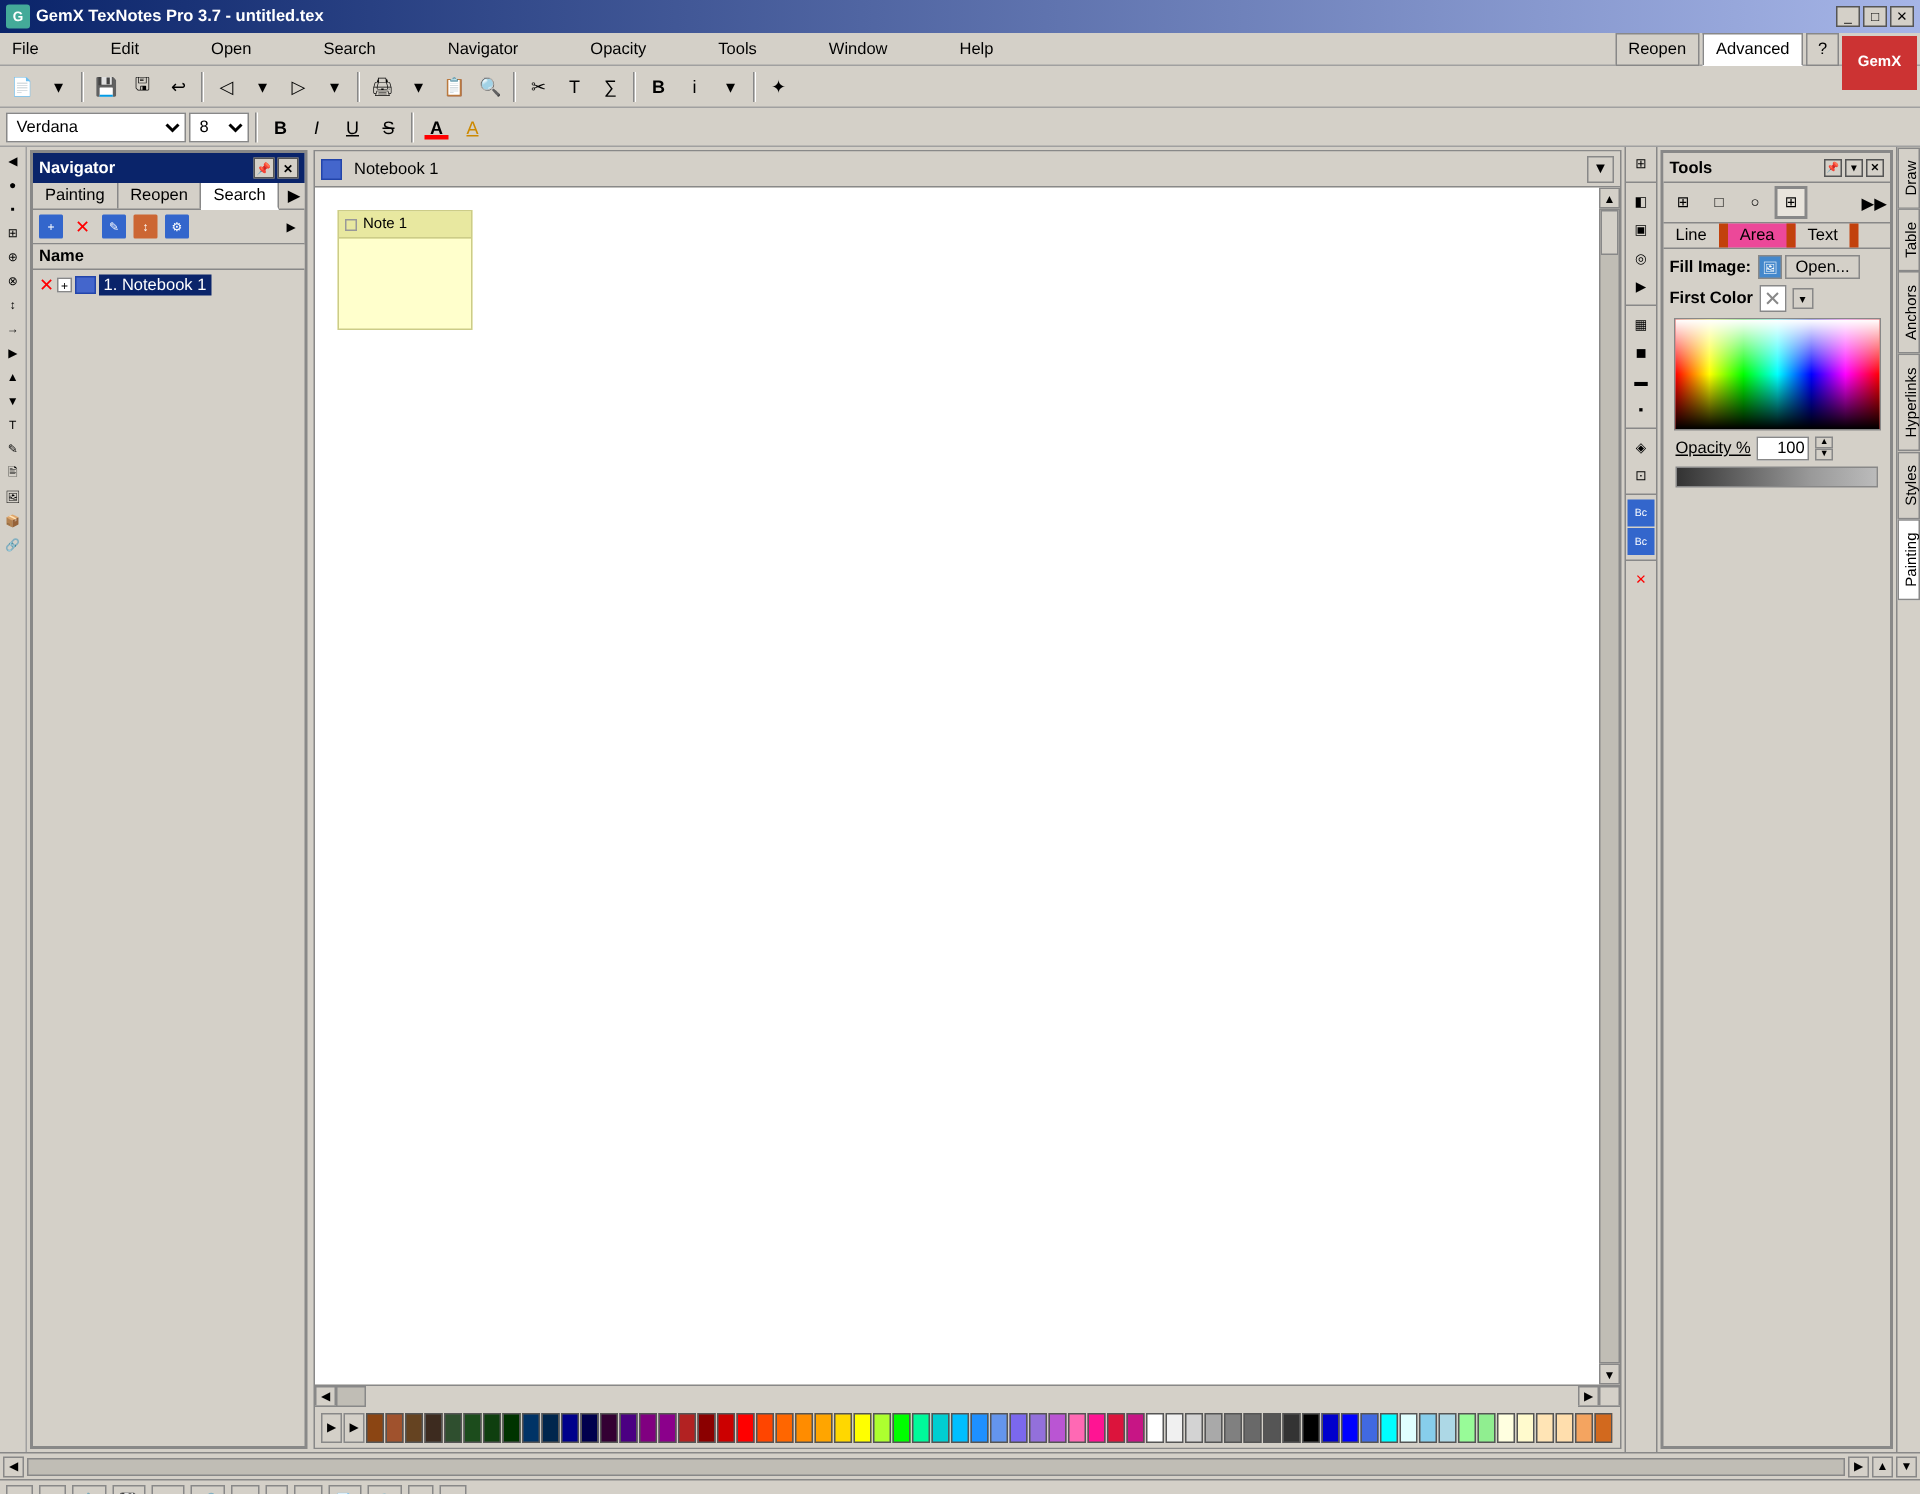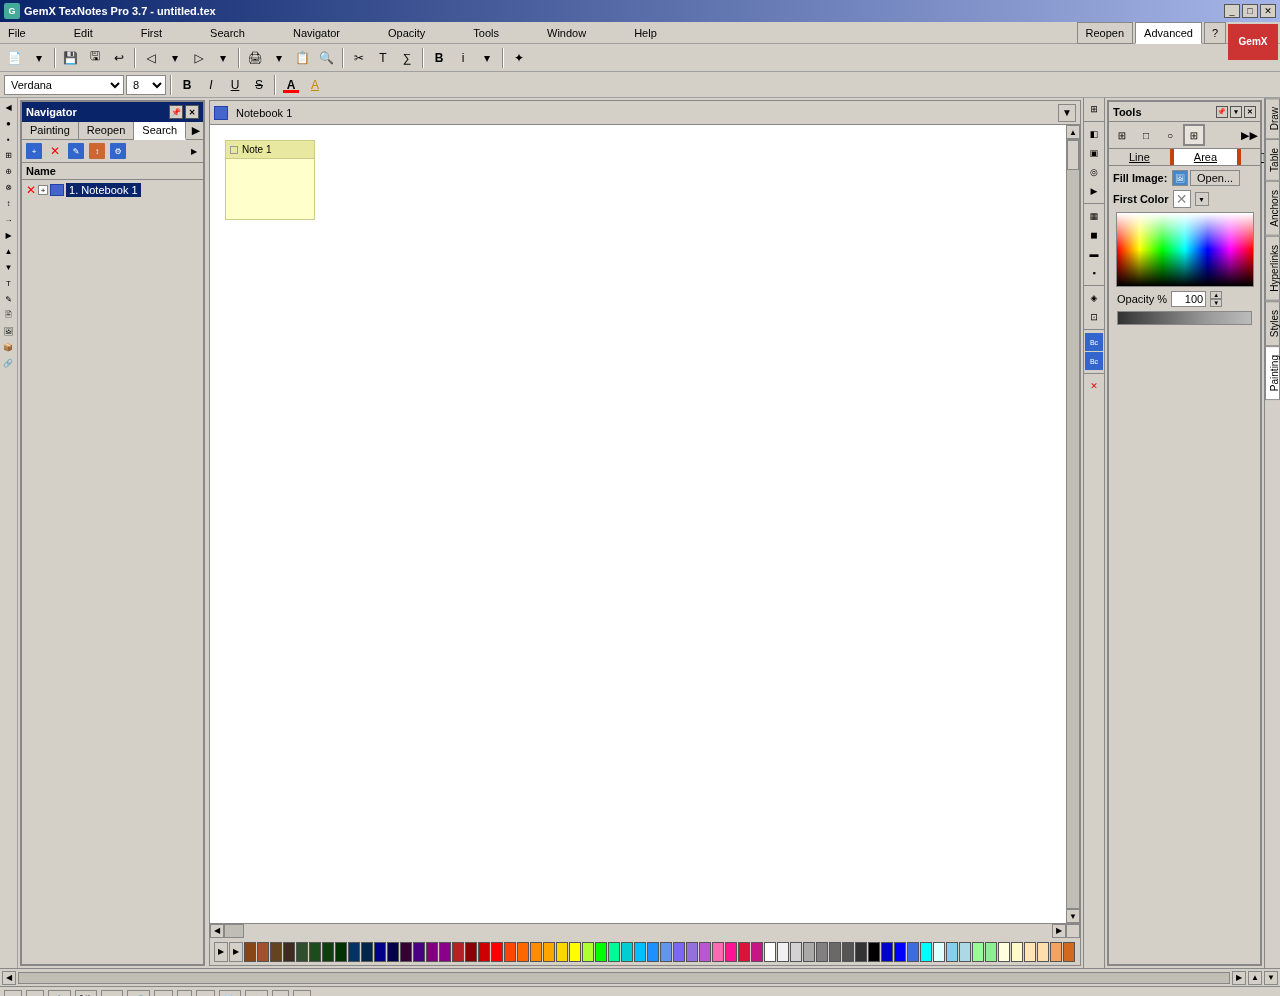--- a/index.html
+++ b/index.html
@@ -747,7 +747,7 @@
 <div class="menu-bar">
   <div class="menu-item">File</div>
   <div class="menu-item">Edit</div>
-  <div class="menu-item">First</div>
+  <div class="menu-item">Open</div>
   <div class="menu-item">Search</div>
   <div class="menu-item">Navigator</div>
   <div class="menu-item">Opacity</div>

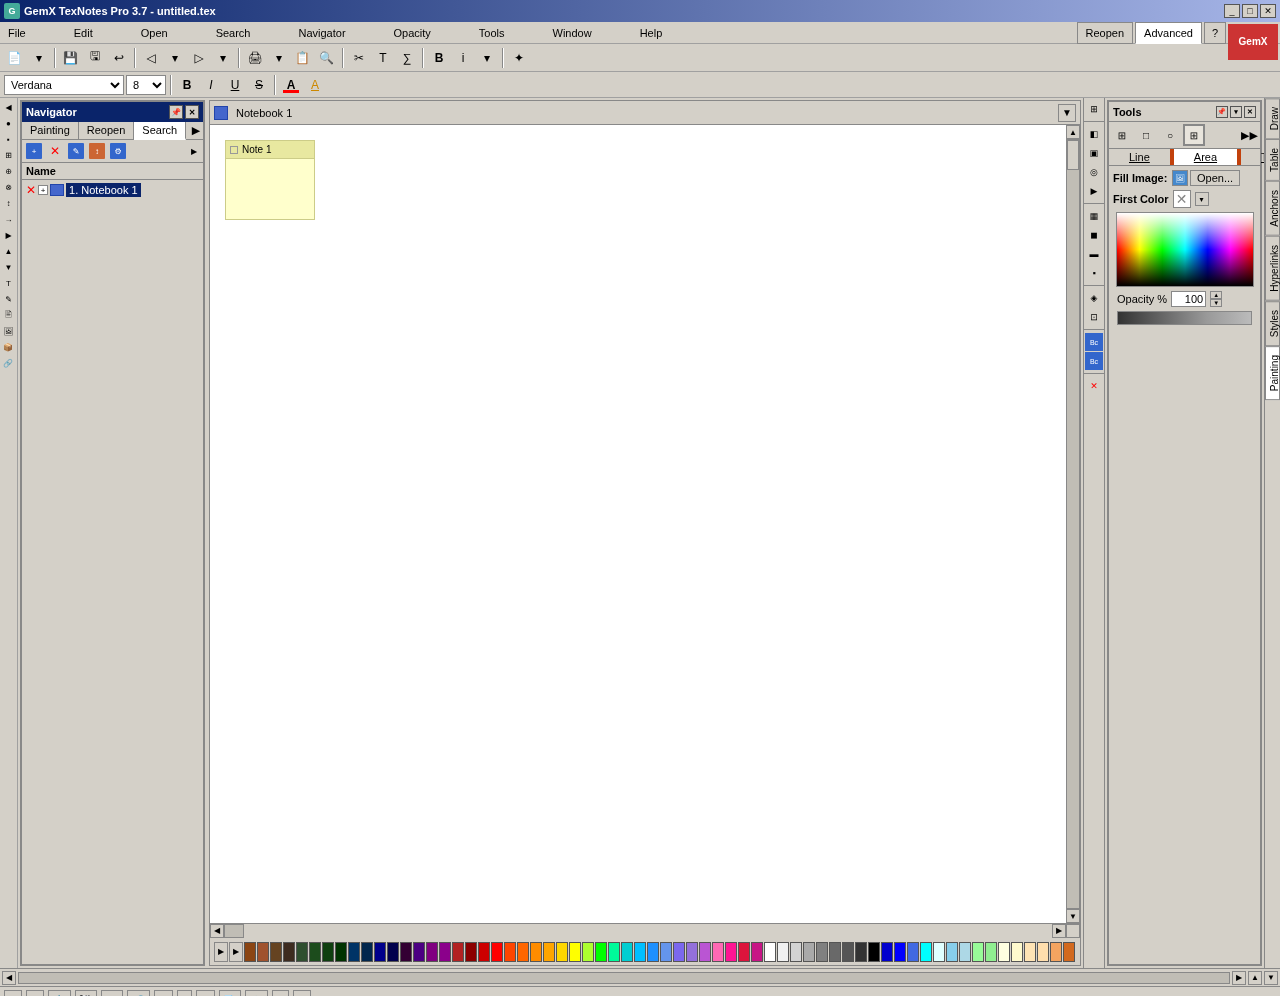--- a/index.html
+++ b/index.html
@@ -504,11 +504,10 @@
       border-bottom: 1px solid #888;
     }
     .tools-tab {
-      padding: 2px 20px;
-      font-size: 11px;
-      cursor: pointer;
-      border-right: 4px solid #c2410c;
-      text-decoration: underline;
+      padding: 2px 8px;
+      font-size: 11px;
+      cursor: pointer;
+      border-right: 6px solid #c2410c;
     }
     .tools-tab.active {
       background: #ffffff;

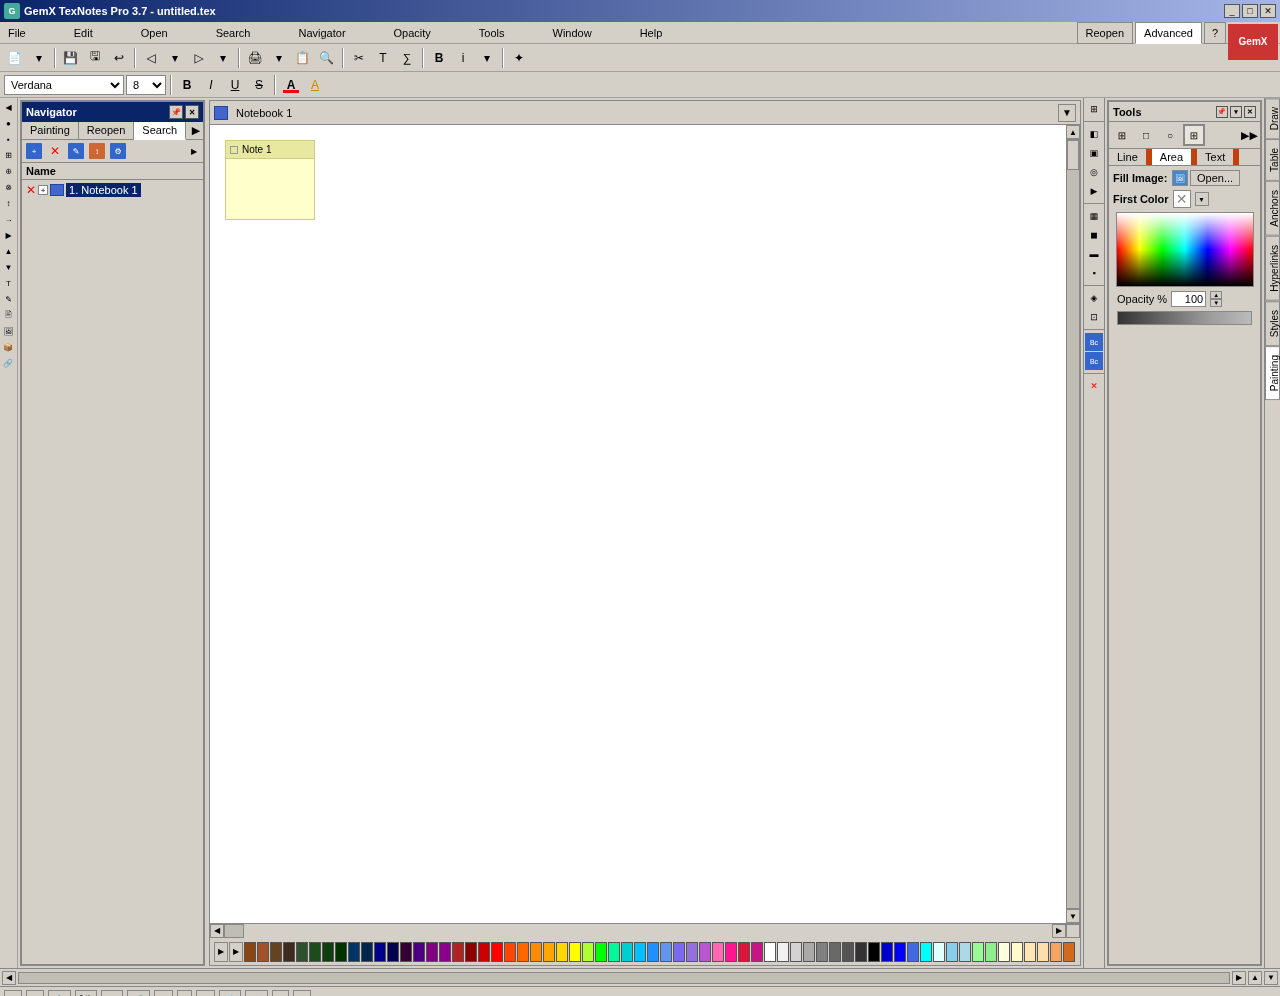--- a/index.html
+++ b/index.html
@@ -510,7 +510,7 @@
       border-right: 6px solid #c2410c;
     }
     .tools-tab.active {
-      background: #ffffff;
+      background: #ec4899;
     }
     .tools-section {
       padding: 4px;

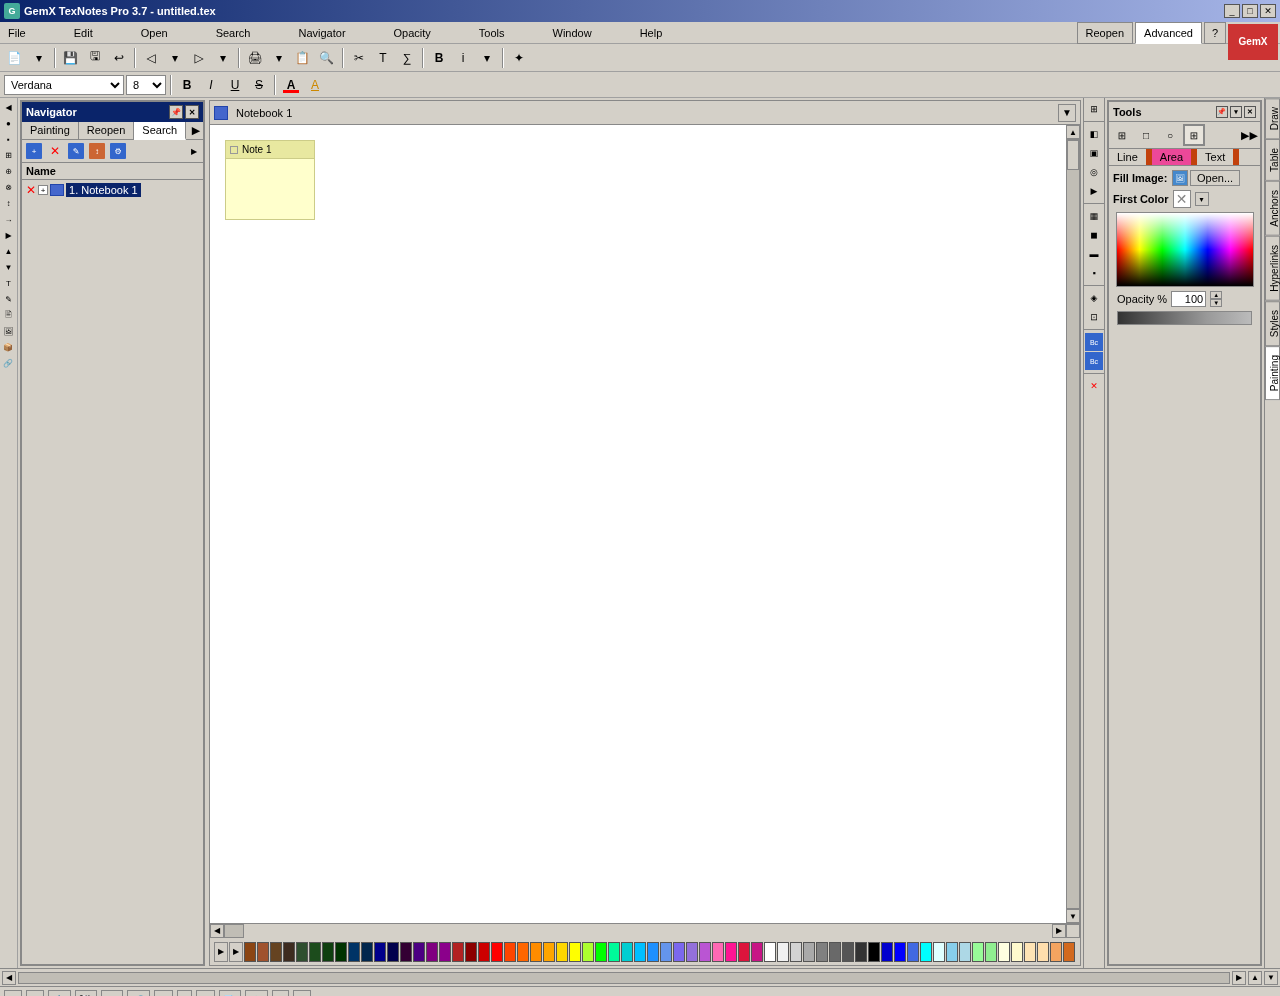--- a/index.html
+++ b/index.html
@@ -577,7 +577,7 @@
       margin: 4px;
       gap: 4px;
     }
-    .opacity-label { font-size: 11px; }
+    .opacity-label { font-size: 11px; text-decoration: underline; }
     .opacity-input {
       width: 35px;
       height: 16px;

